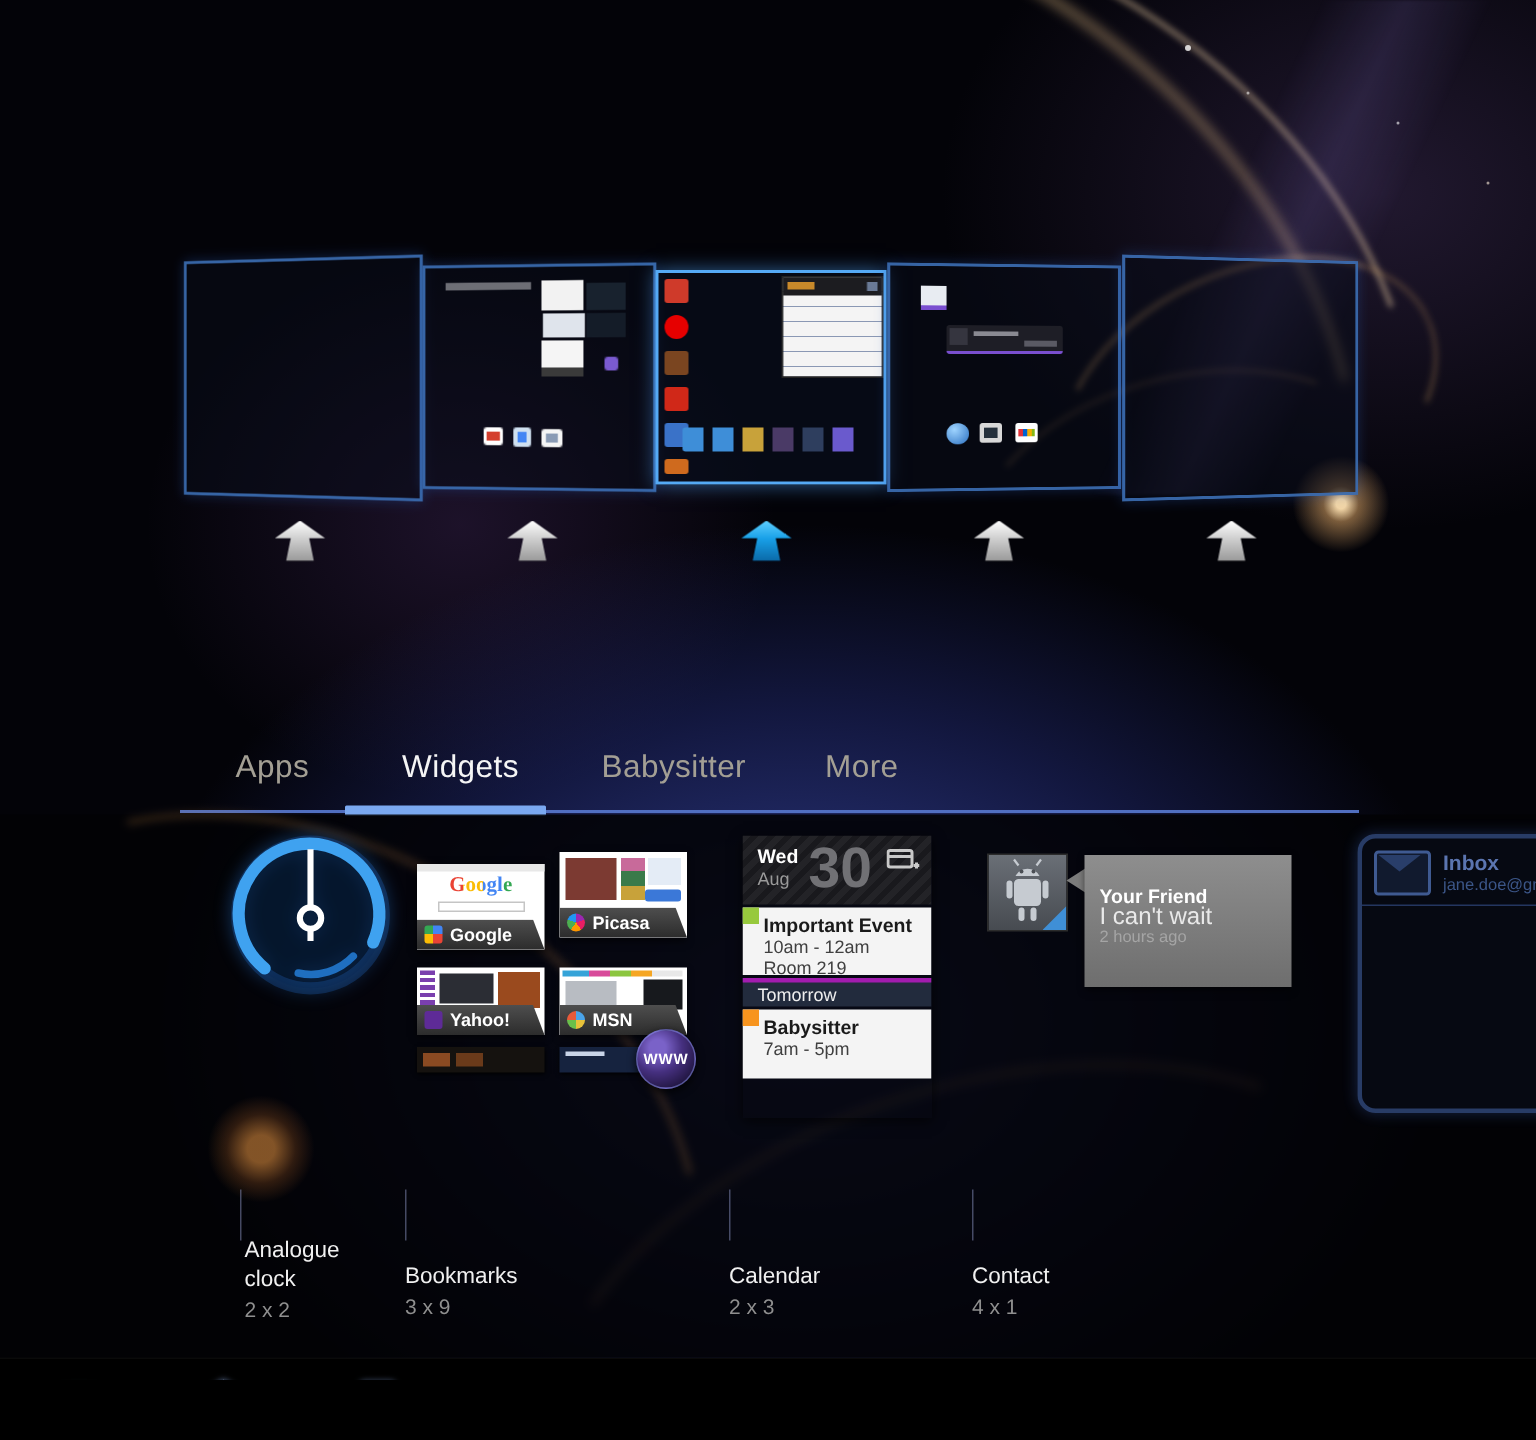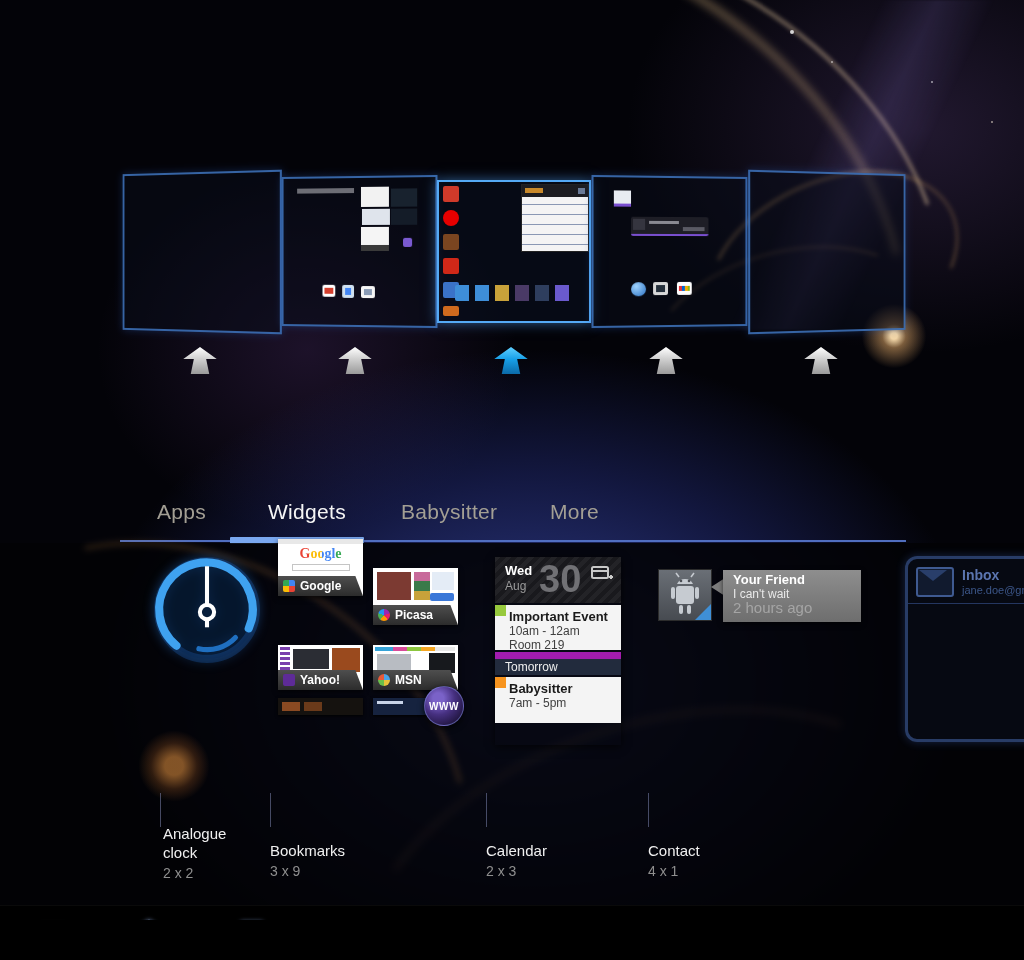--- a/index.html
+++ b/index.html
@@ -211,7 +211,7 @@
   </svg>
 
   <div class="abs" style="left:0;top:0;width:0;height:0;">
-    <div class="bm-card" style="left:278px;top:539px;">
+    <div class="bm-card" style="left:278px;top:576px;">
       <div style="position:absolute;left:0;top:0;width:100%;height:5px;background:#e8e8e8;"></div>
       <div style="position:absolute;left:0;top:7px;width:100%;text-align:center;" class="g-logo">Google</div>
       <div style="position:absolute;left:14px;top:25px;width:56px;height:5px;border:1px solid #c5c5c5;"></div>

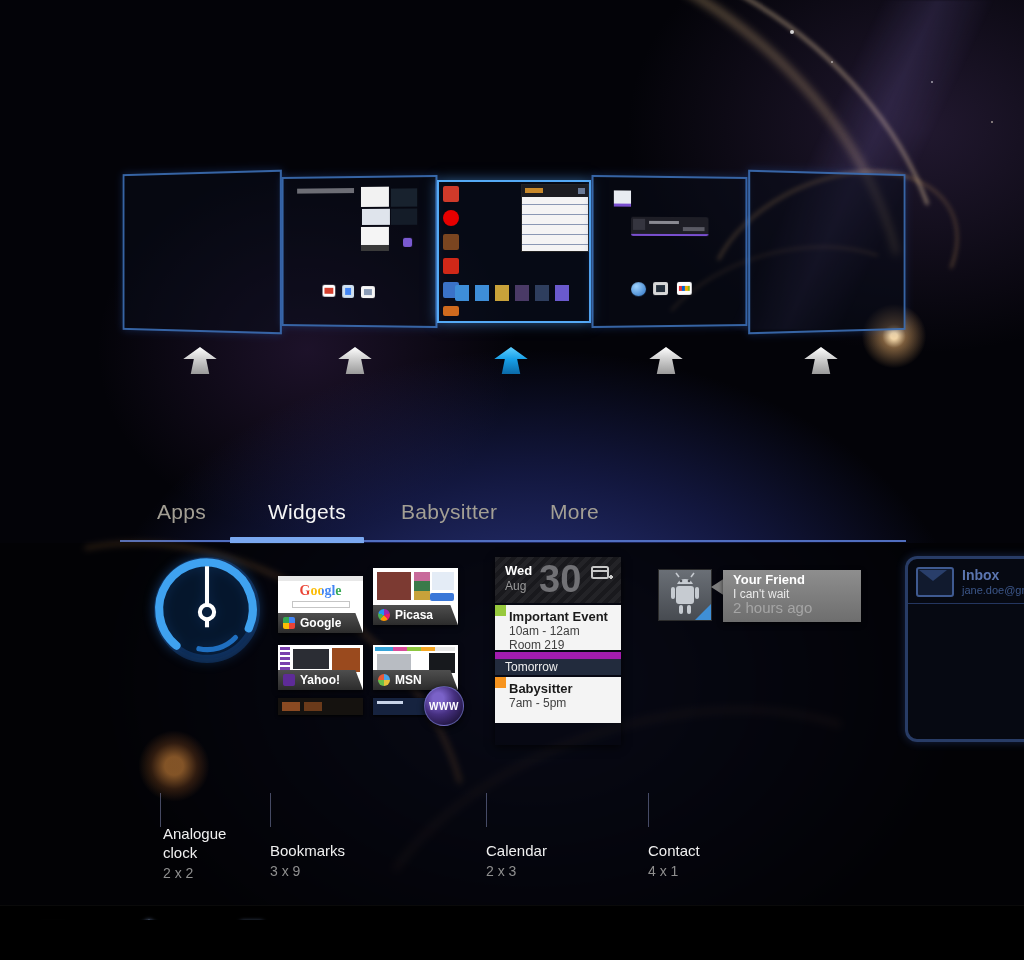--- a/index.html
+++ b/index.html
@@ -89,7 +89,7 @@
      background:linear-gradient(#6a6f76,#474b51);overflow:hidden;}
   .ct-corner{position:absolute;right:0;bottom:0;width:16px;height:16px;background:#3f8fd6;clip-path:polygon(100% 0,100% 100%,0 100%);}
   .ct-point{position:absolute;left:711px;top:578px;width:0;height:0;border-top:9px solid transparent;border-bottom:9px solid transparent;border-right:14px solid #7c7c7c;}
-  .ct-bubble{position:absolute;left:723px;top:570px;width:118px;height:48px;padding:2px 10px;
+  .ct-bubble{position:absolute;left:723px;top:570px;width:118px;height:48px;padding:20px 10px;
      background:linear-gradient(#8e8e8e,#6e6e6e);box-shadow:0 2px 5px rgba(0,0,0,.6);}
   .ct-name{color:#fff;font-weight:bold;font-size:13px;line-height:15px;}
   .ct-msg{color:#e9e9e9;font-size:12px;line-height:14px;}

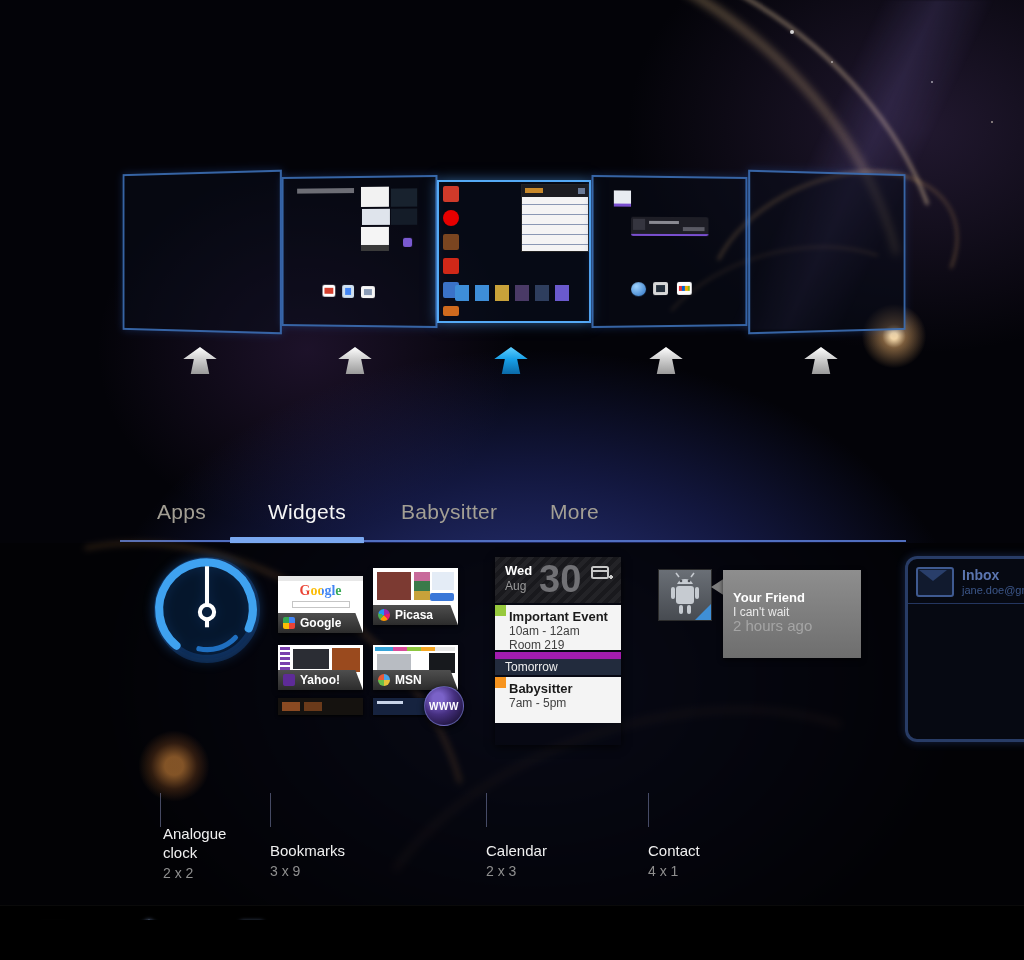--- a/index.html
+++ b/index.html
@@ -92,7 +92,7 @@
   .ct-bubble{position:absolute;left:723px;top:570px;width:118px;height:48px;padding:20px 10px;
      background:linear-gradient(#8e8e8e,#6e6e6e);box-shadow:0 2px 5px rgba(0,0,0,.6);}
   .ct-name{color:#fff;font-weight:bold;font-size:13px;line-height:15px;}
-  .ct-msg{color:#e9e9e9;font-size:12px;line-height:14px;}
+  .ct-msg{color:#e9e9e9;font-size:16px;line-height:14px;}
   .ct-time{color:#a5a5a5;font-size:15px;line-height:13px;}
 
   

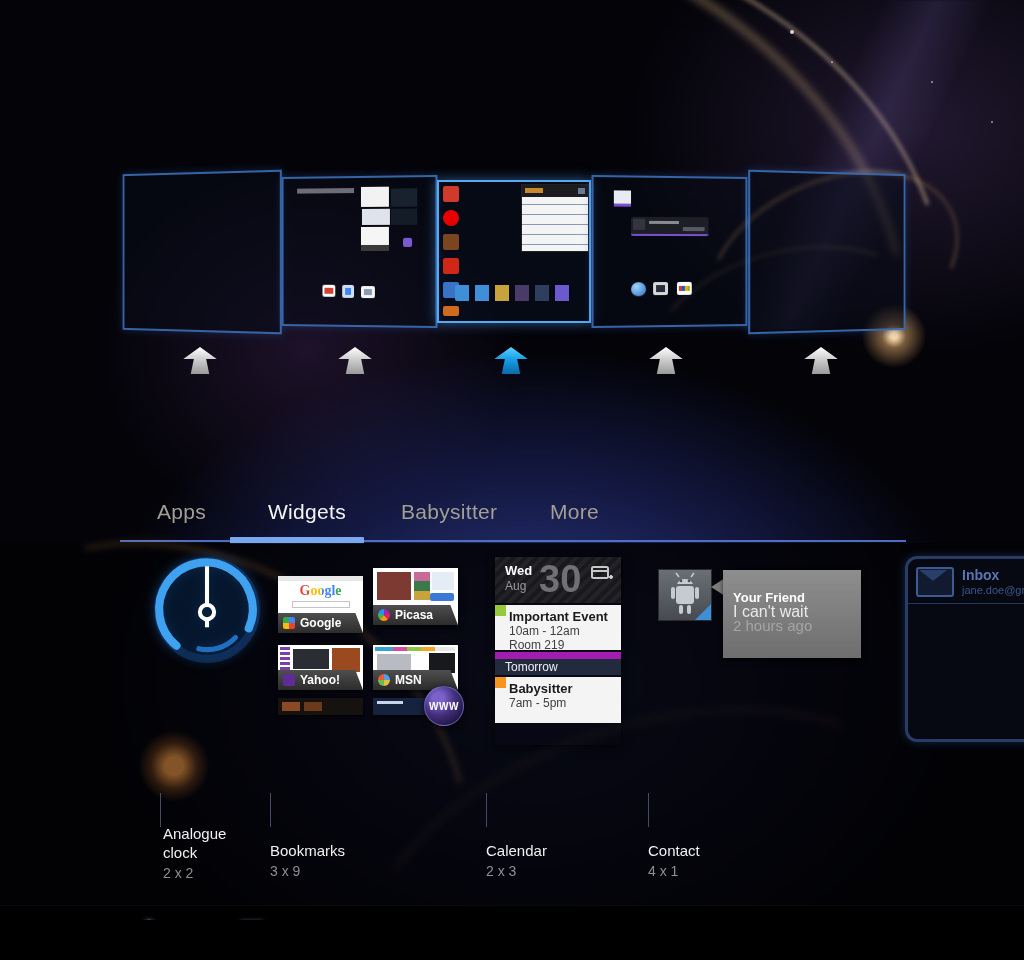--- a/index.html
+++ b/index.html
@@ -93,7 +93,7 @@
      background:linear-gradient(#8e8e8e,#6e6e6e);box-shadow:0 2px 5px rgba(0,0,0,.6);}
   .ct-name{color:#fff;font-weight:bold;font-size:13px;line-height:15px;}
   .ct-msg{color:#e9e9e9;font-size:16px;line-height:14px;}
-  .ct-time{color:#a5a5a5;font-size:15px;line-height:13px;}
+  .ct-time{color:#a5a5a5;font-size:11px;line-height:13px;}
 
   
   .em{position:absolute;left:905px;top:556px;width:150px;height:180px;border-radius:12px;

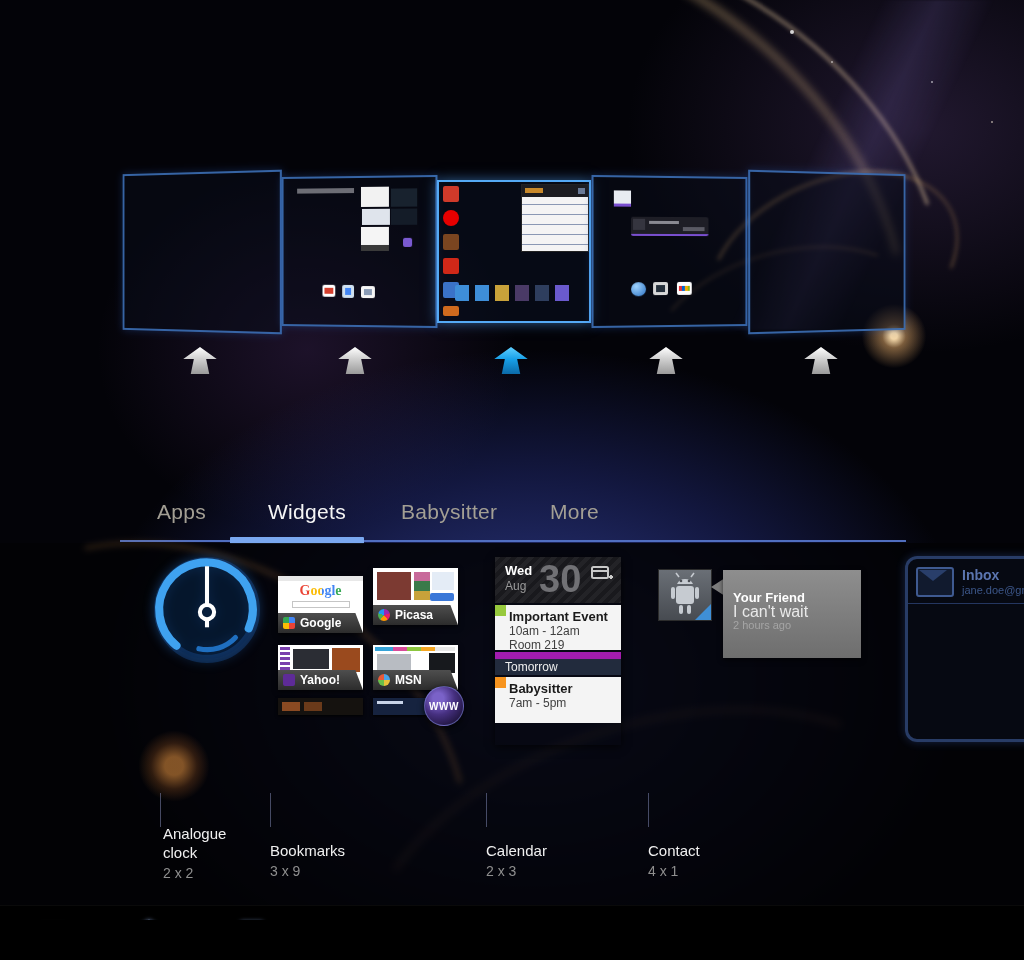--- a/index.html
+++ b/index.html
@@ -82,7 +82,7 @@
   .cal-marker{position:absolute;left:0;top:0;width:11px;height:11px;}
   .cal-title{font-size:13px;font-weight:bold;color:#1a1a1a;line-height:15px;}
   .cal-det{font-size:12px;color:#404040;line-height:14px;}
-  .cal-band{background:#222b3d;border-top:7px solid #a21caf;color:#eee;font-size:12px;padding:1px 10px;margin-top:2px;}
+  .cal-band{background:#222b3d;border-top:3px solid #a21caf;color:#eee;font-size:12px;padding:1px 10px;margin-top:2px;}
 
   
   .ct-avatar{position:absolute;left:658px;top:569px;width:52px;height:50px;border:1px solid #2c2c2c;

